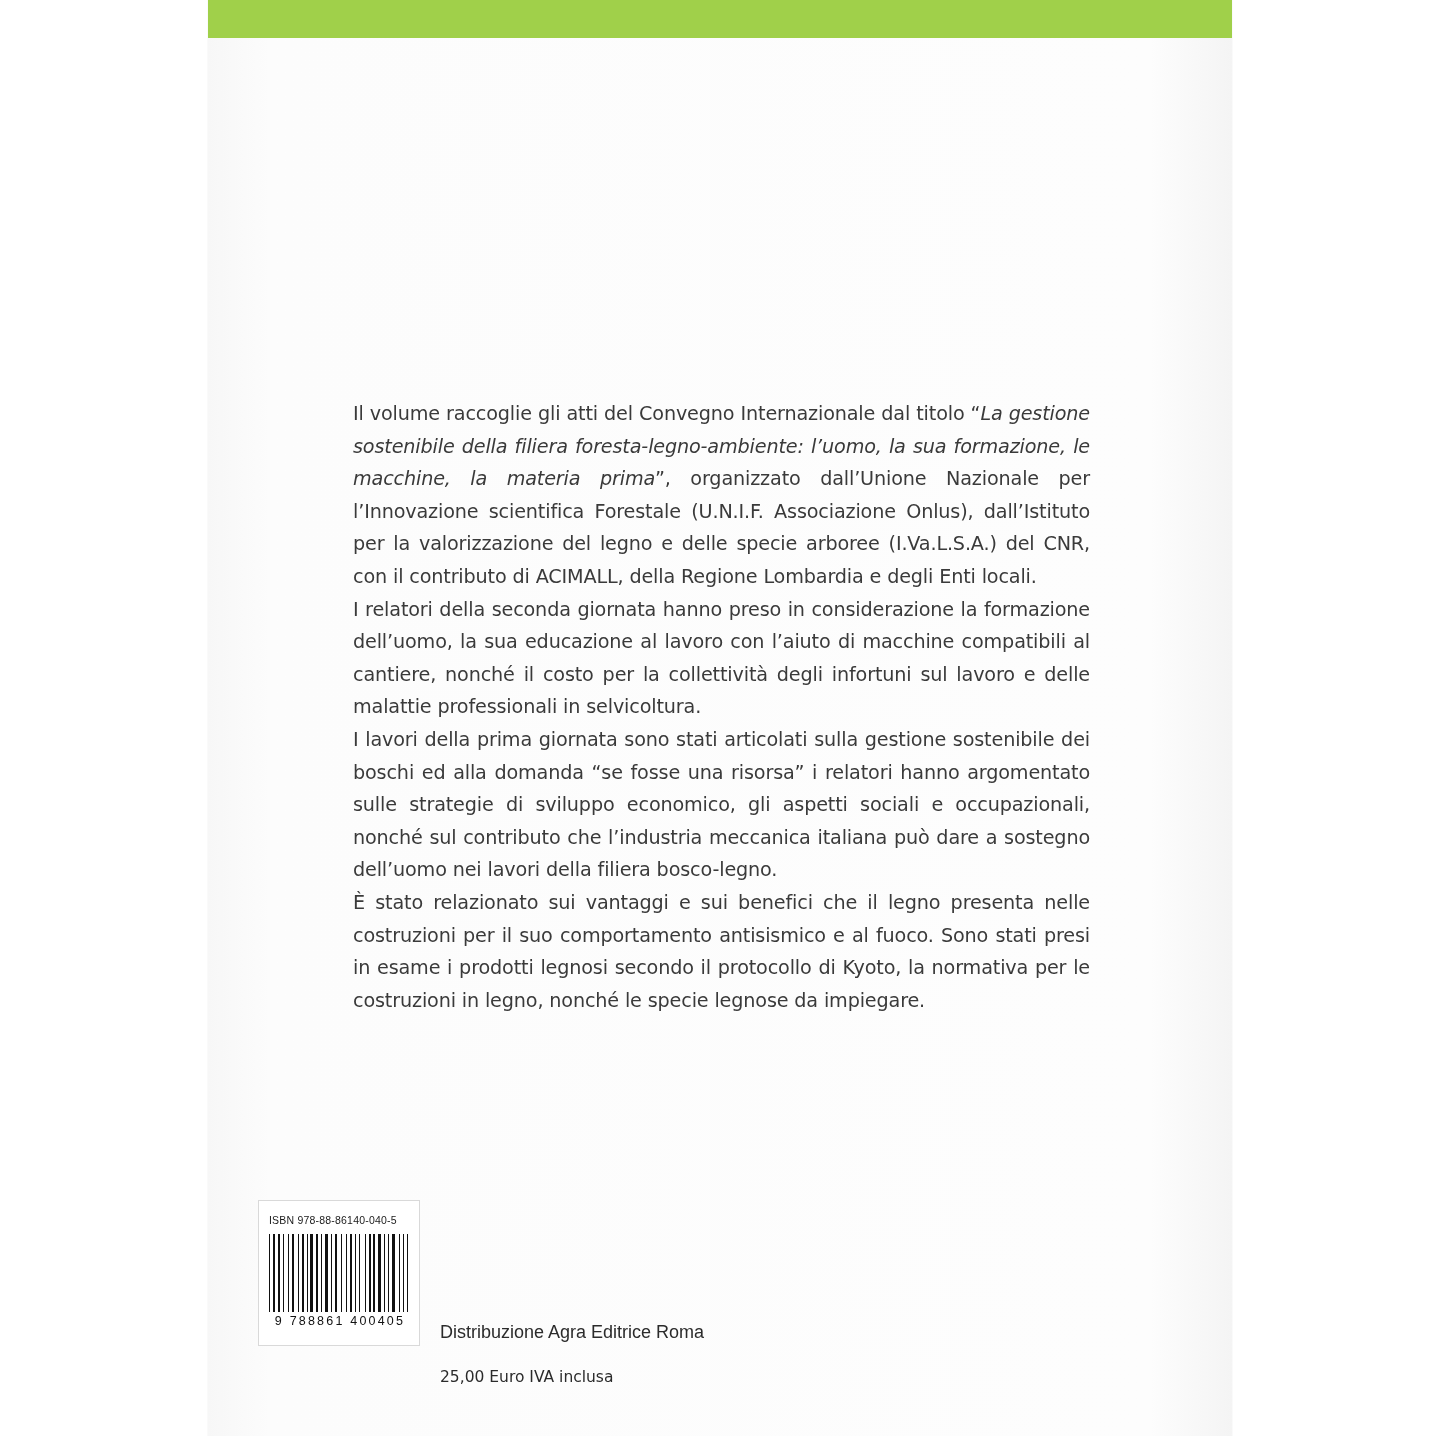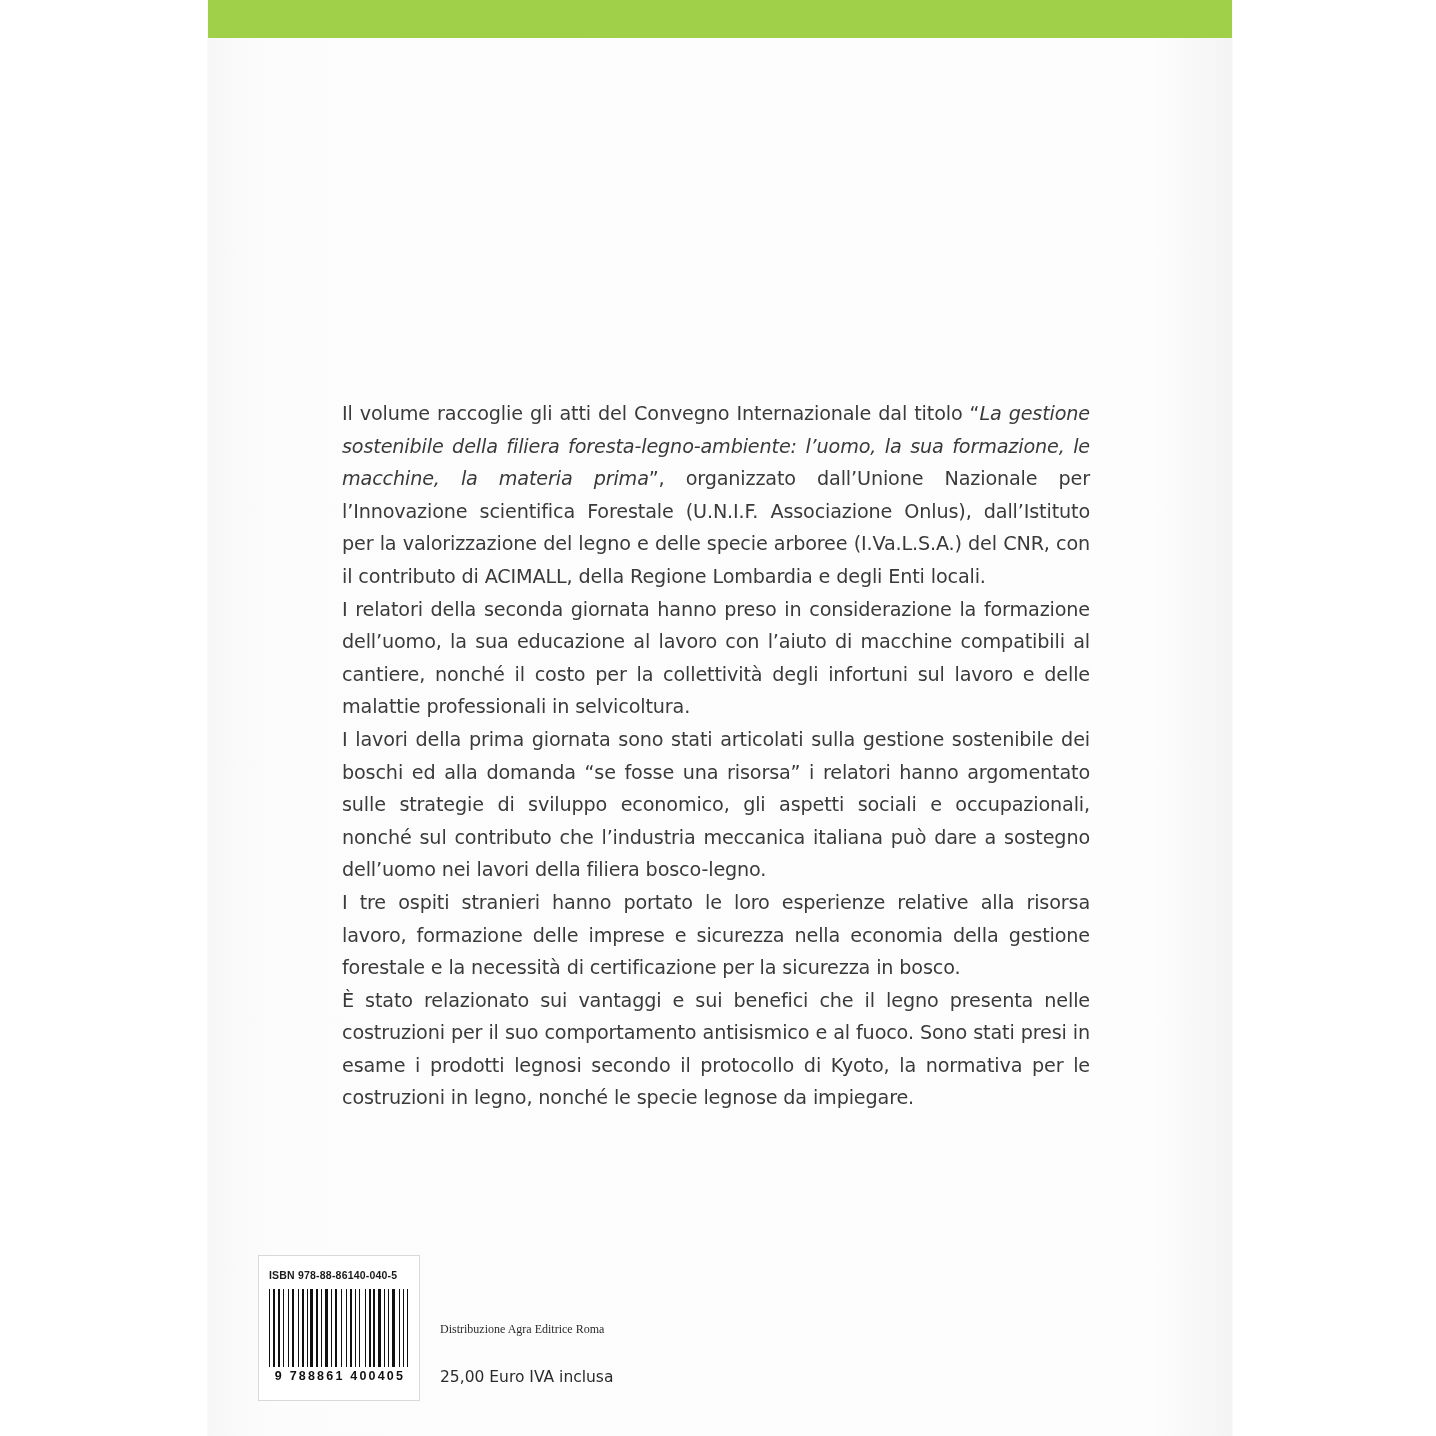--- a/index.html
+++ b/index.html
@@ -56,7 +56,7 @@
     letter-spacing: -0.15px;
   }
   .blurb p {
-    margin: 0 0 0 4px;
+    margin: 0 0 0 15px;
   }
   .blurb em {
     font-style: italic;

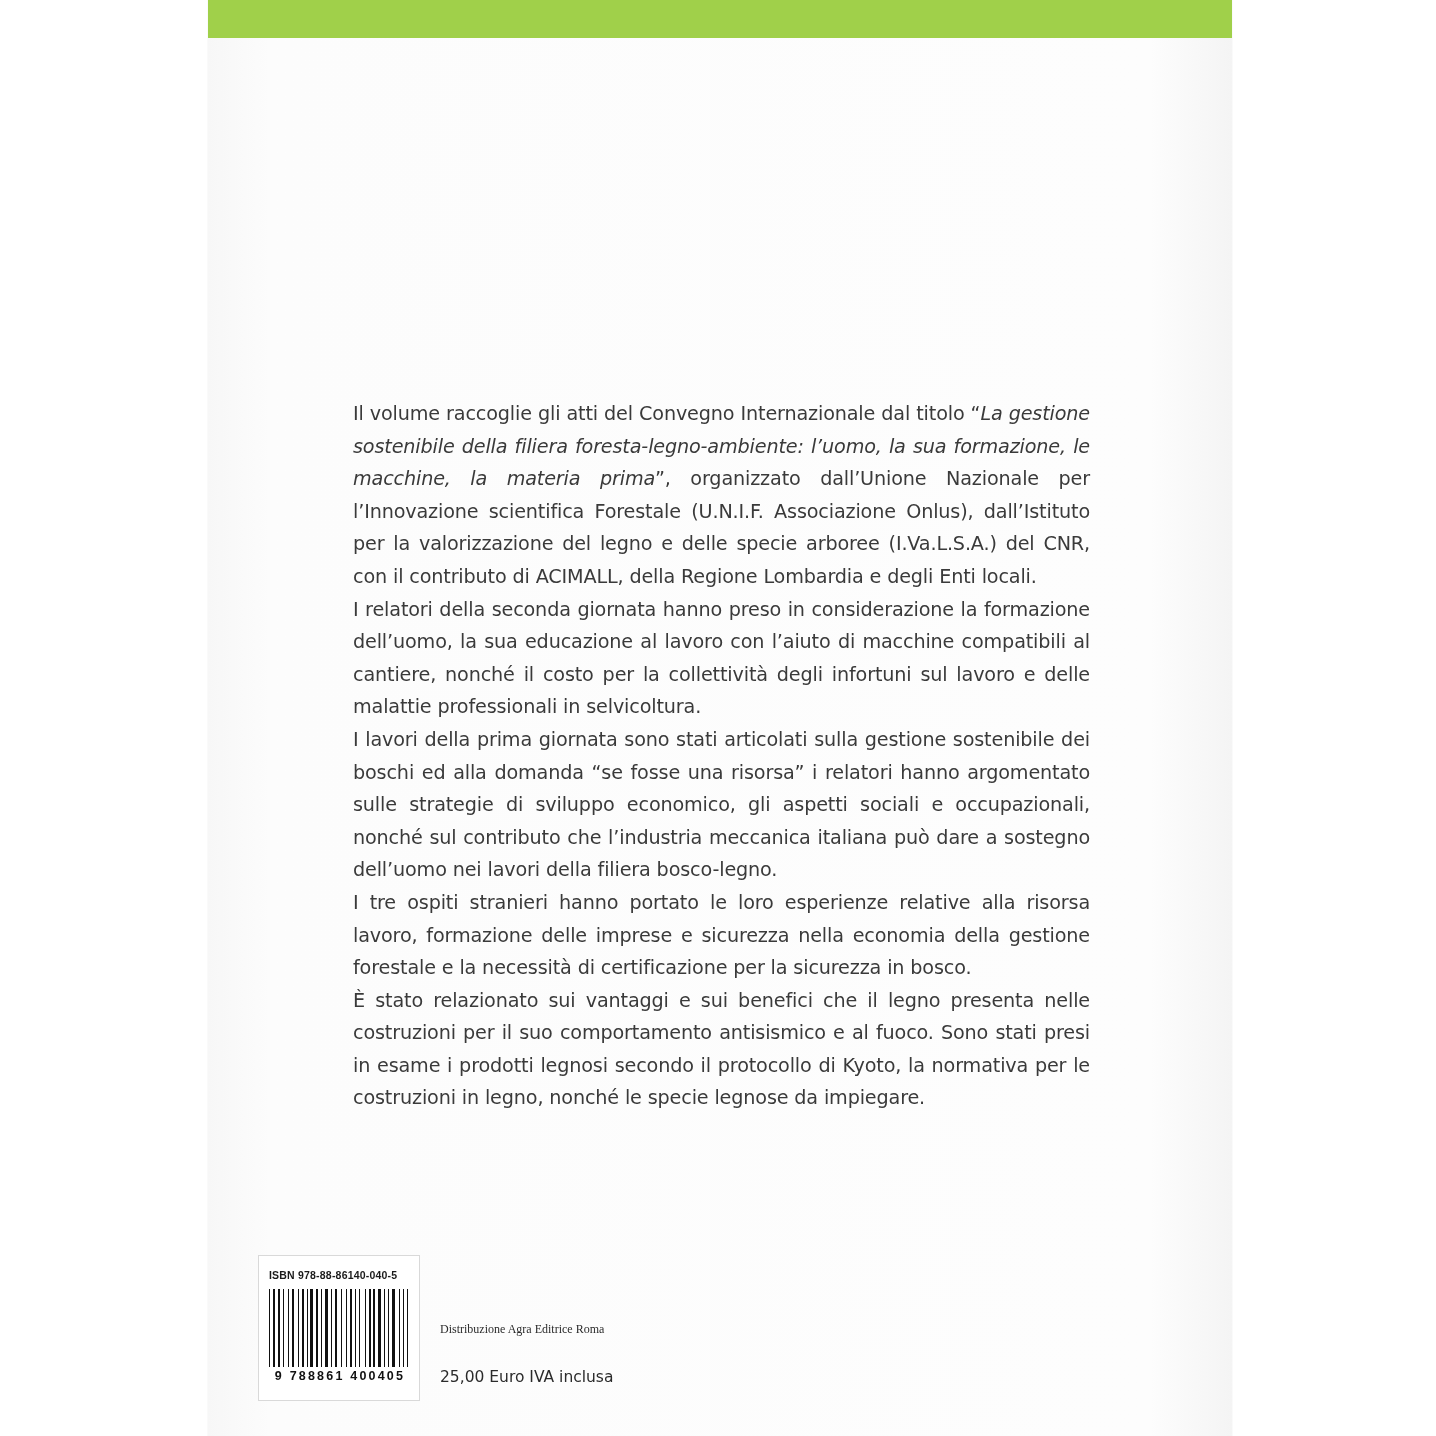--- a/index.html
+++ b/index.html
@@ -138,7 +138,6 @@
         <p><span>Il volume raccoglie gli atti del Convegno Internazionale dal titolo “</span><em>La gestione sostenibile della filiera foresta-legno-ambiente: l’uomo, la sua formazione, le macchine, la materia prima</em><span>”, organizzato dall’Unione Nazionale per l’Innovazione scientifica Forestale (U.N.I.F. Associazione Onlus), dall’Istituto per la valorizzazione del legno e delle specie arboree (I.Va.L.S.A.) del CNR, con il contributo di ACIMALL, della Regione Lombardia e degli Enti locali.</span></p>
         <p>I relatori della seconda giornata hanno preso in considerazione la formazione dell’uomo, la sua educazione al lavoro con l’aiuto di macchine compatibili al cantiere, nonché il costo per la collettività degli infortuni sul lavoro e delle malattie professionali in selvicoltura.</p>
         <p>I lavori della prima giornata sono stati articolati sulla gestione sostenibile dei boschi ed alla domanda “se fosse una risorsa” i relatori hanno argomentato sulle strategie di sviluppo economico, gli aspetti sociali e occupazionali, nonché sul contributo che l’industria meccanica italiana può dare a sostegno dell’uomo nei lavori della filiera bosco-legno.</p>
-        <p>I tre ospiti stranieri hanno portato le loro esperienze relative alla risorsa lavoro, formazione delle imprese e sicurezza nella economia della gestione forestale e la necessità di certificazione per la sicurezza in bosco.</p>
         <p>È stato relazionato sui vantaggi e sui benefici che il legno presenta nelle costruzioni per il suo comportamento antisismico e al fuoco. Sono stati presi in esame i prodotti legnosi secondo il protocollo di Kyoto, la normativa per le costruzioni in legno, nonché le specie legnose da impiegare.</p>
       </div>
 

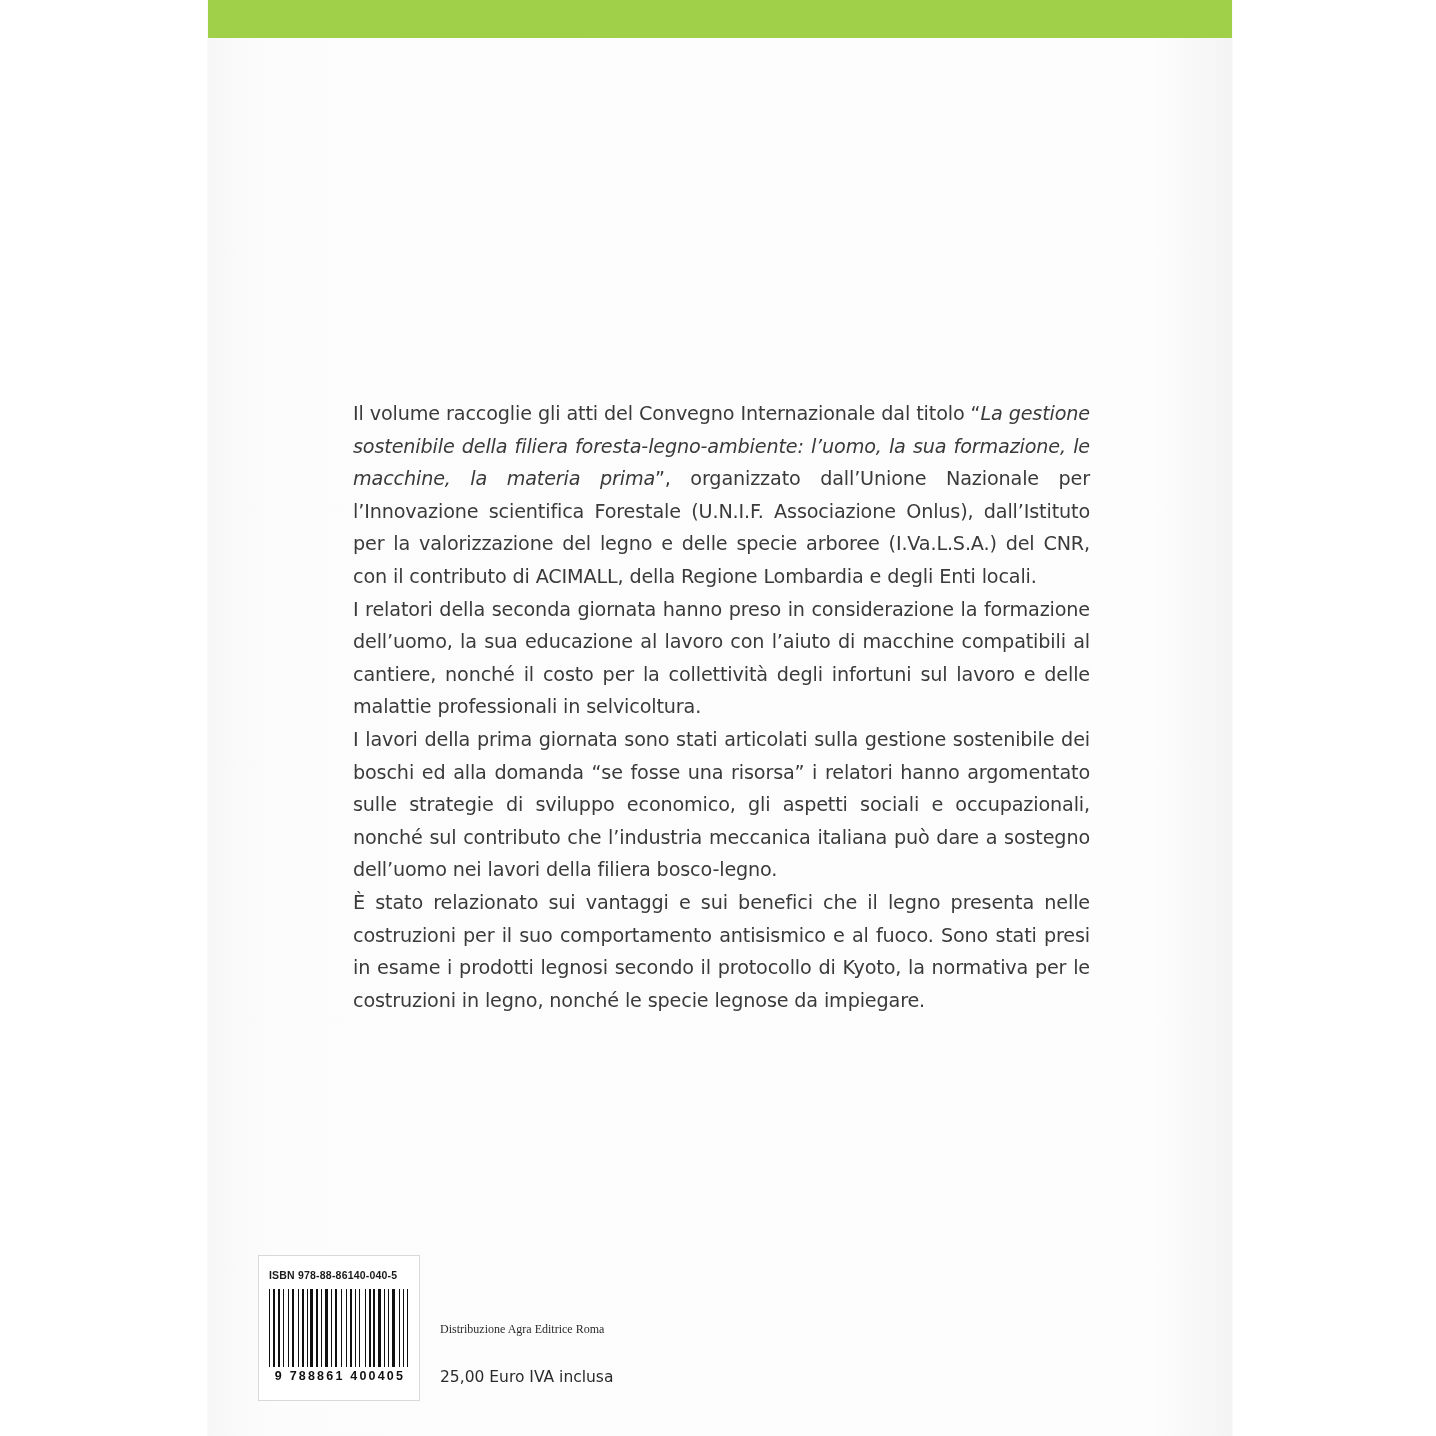--- a/index.html
+++ b/index.html
@@ -65,13 +65,12 @@
   .barcode-box {
     position: absolute;
     left: 50px;
-    top: 1255px;
+    top: 1200px;
     width: 162px;
     height: 146px;
     background: #ffffff;
     border: 1px solid #d9d9d9;
     box-sizing: border-box;
-    font-weight: bold;
   }
   .isbn-text {
     position: absolute;

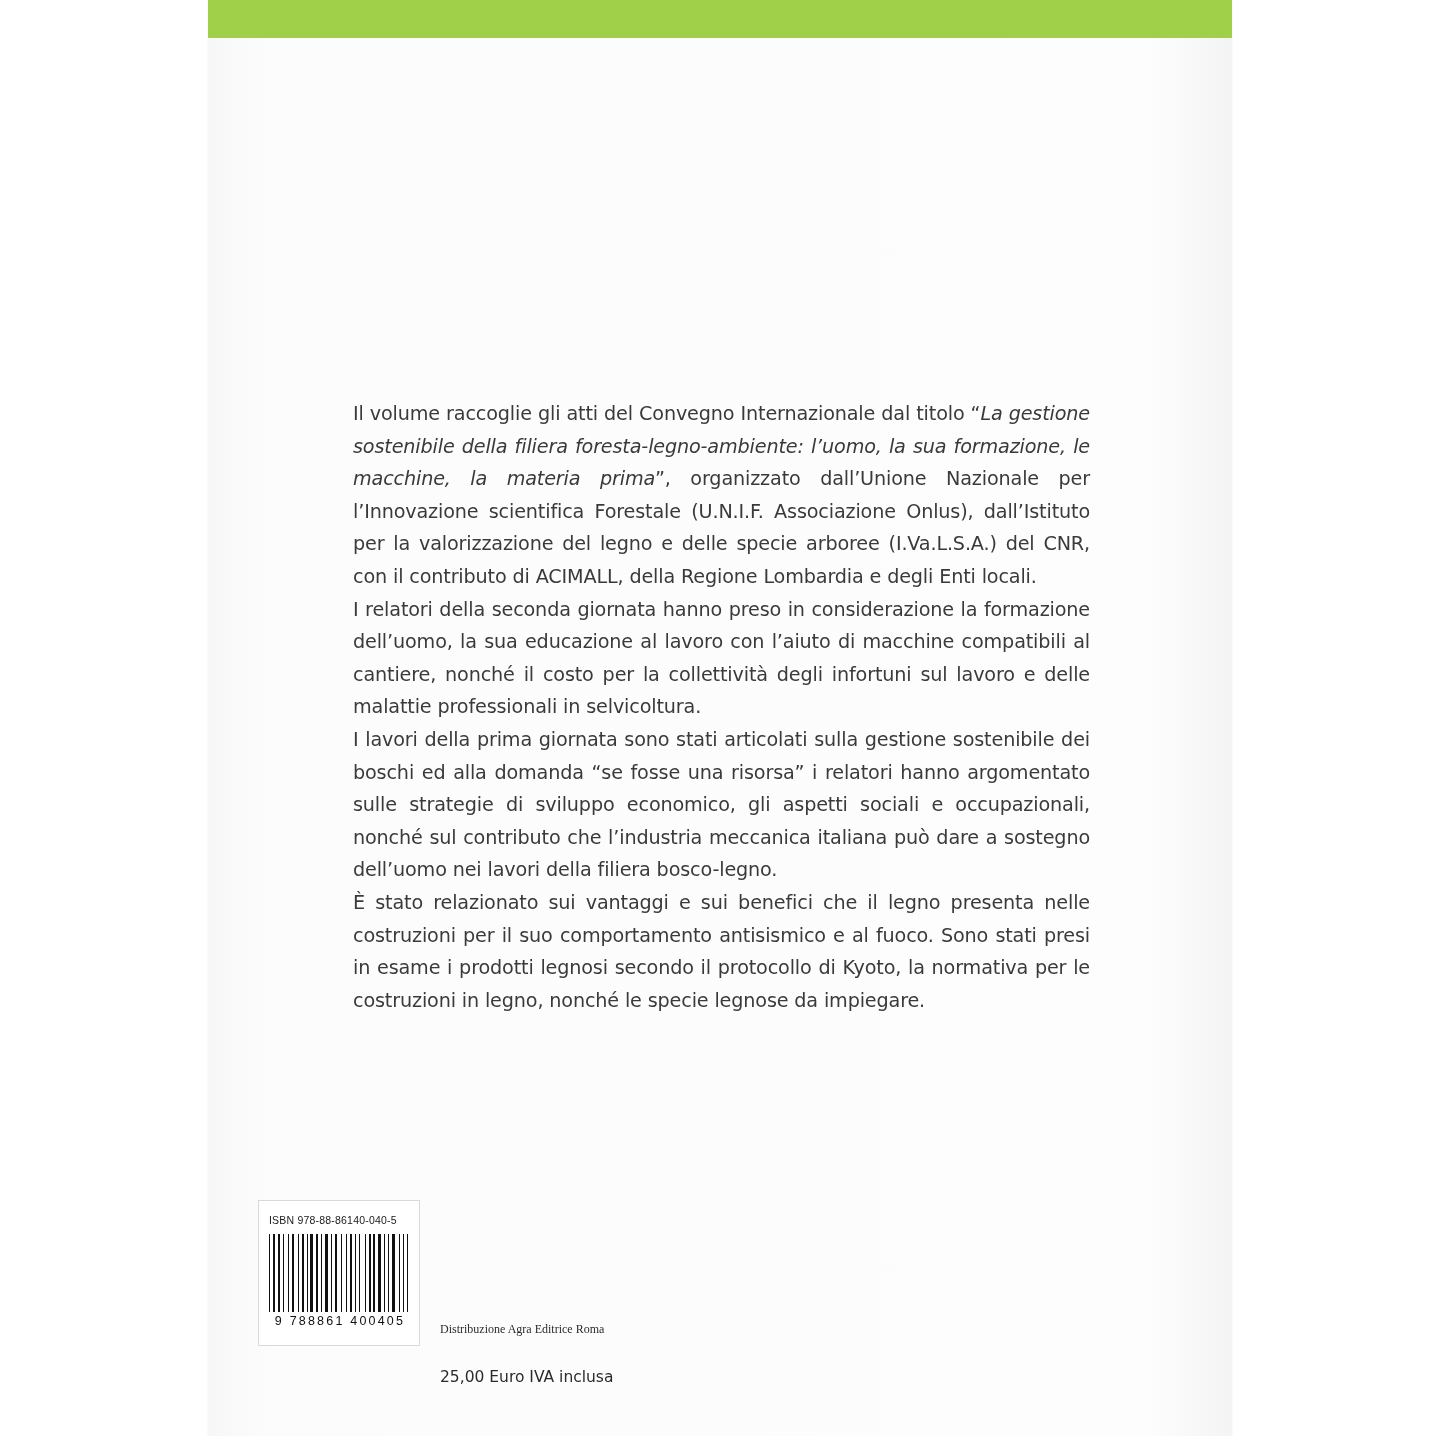--- a/index.html
+++ b/index.html
@@ -111,9 +111,9 @@
     position: absolute;
     left: 232px;
     top: 1322px;
-    font-size: 12px;
+    font-size: 18px;
     color: #2b2b2b;
-    font-family: Liberation Serif, serif;
+    font-family: Liberation Sans, sans-serif;
   }
   .price {
     position: absolute;

